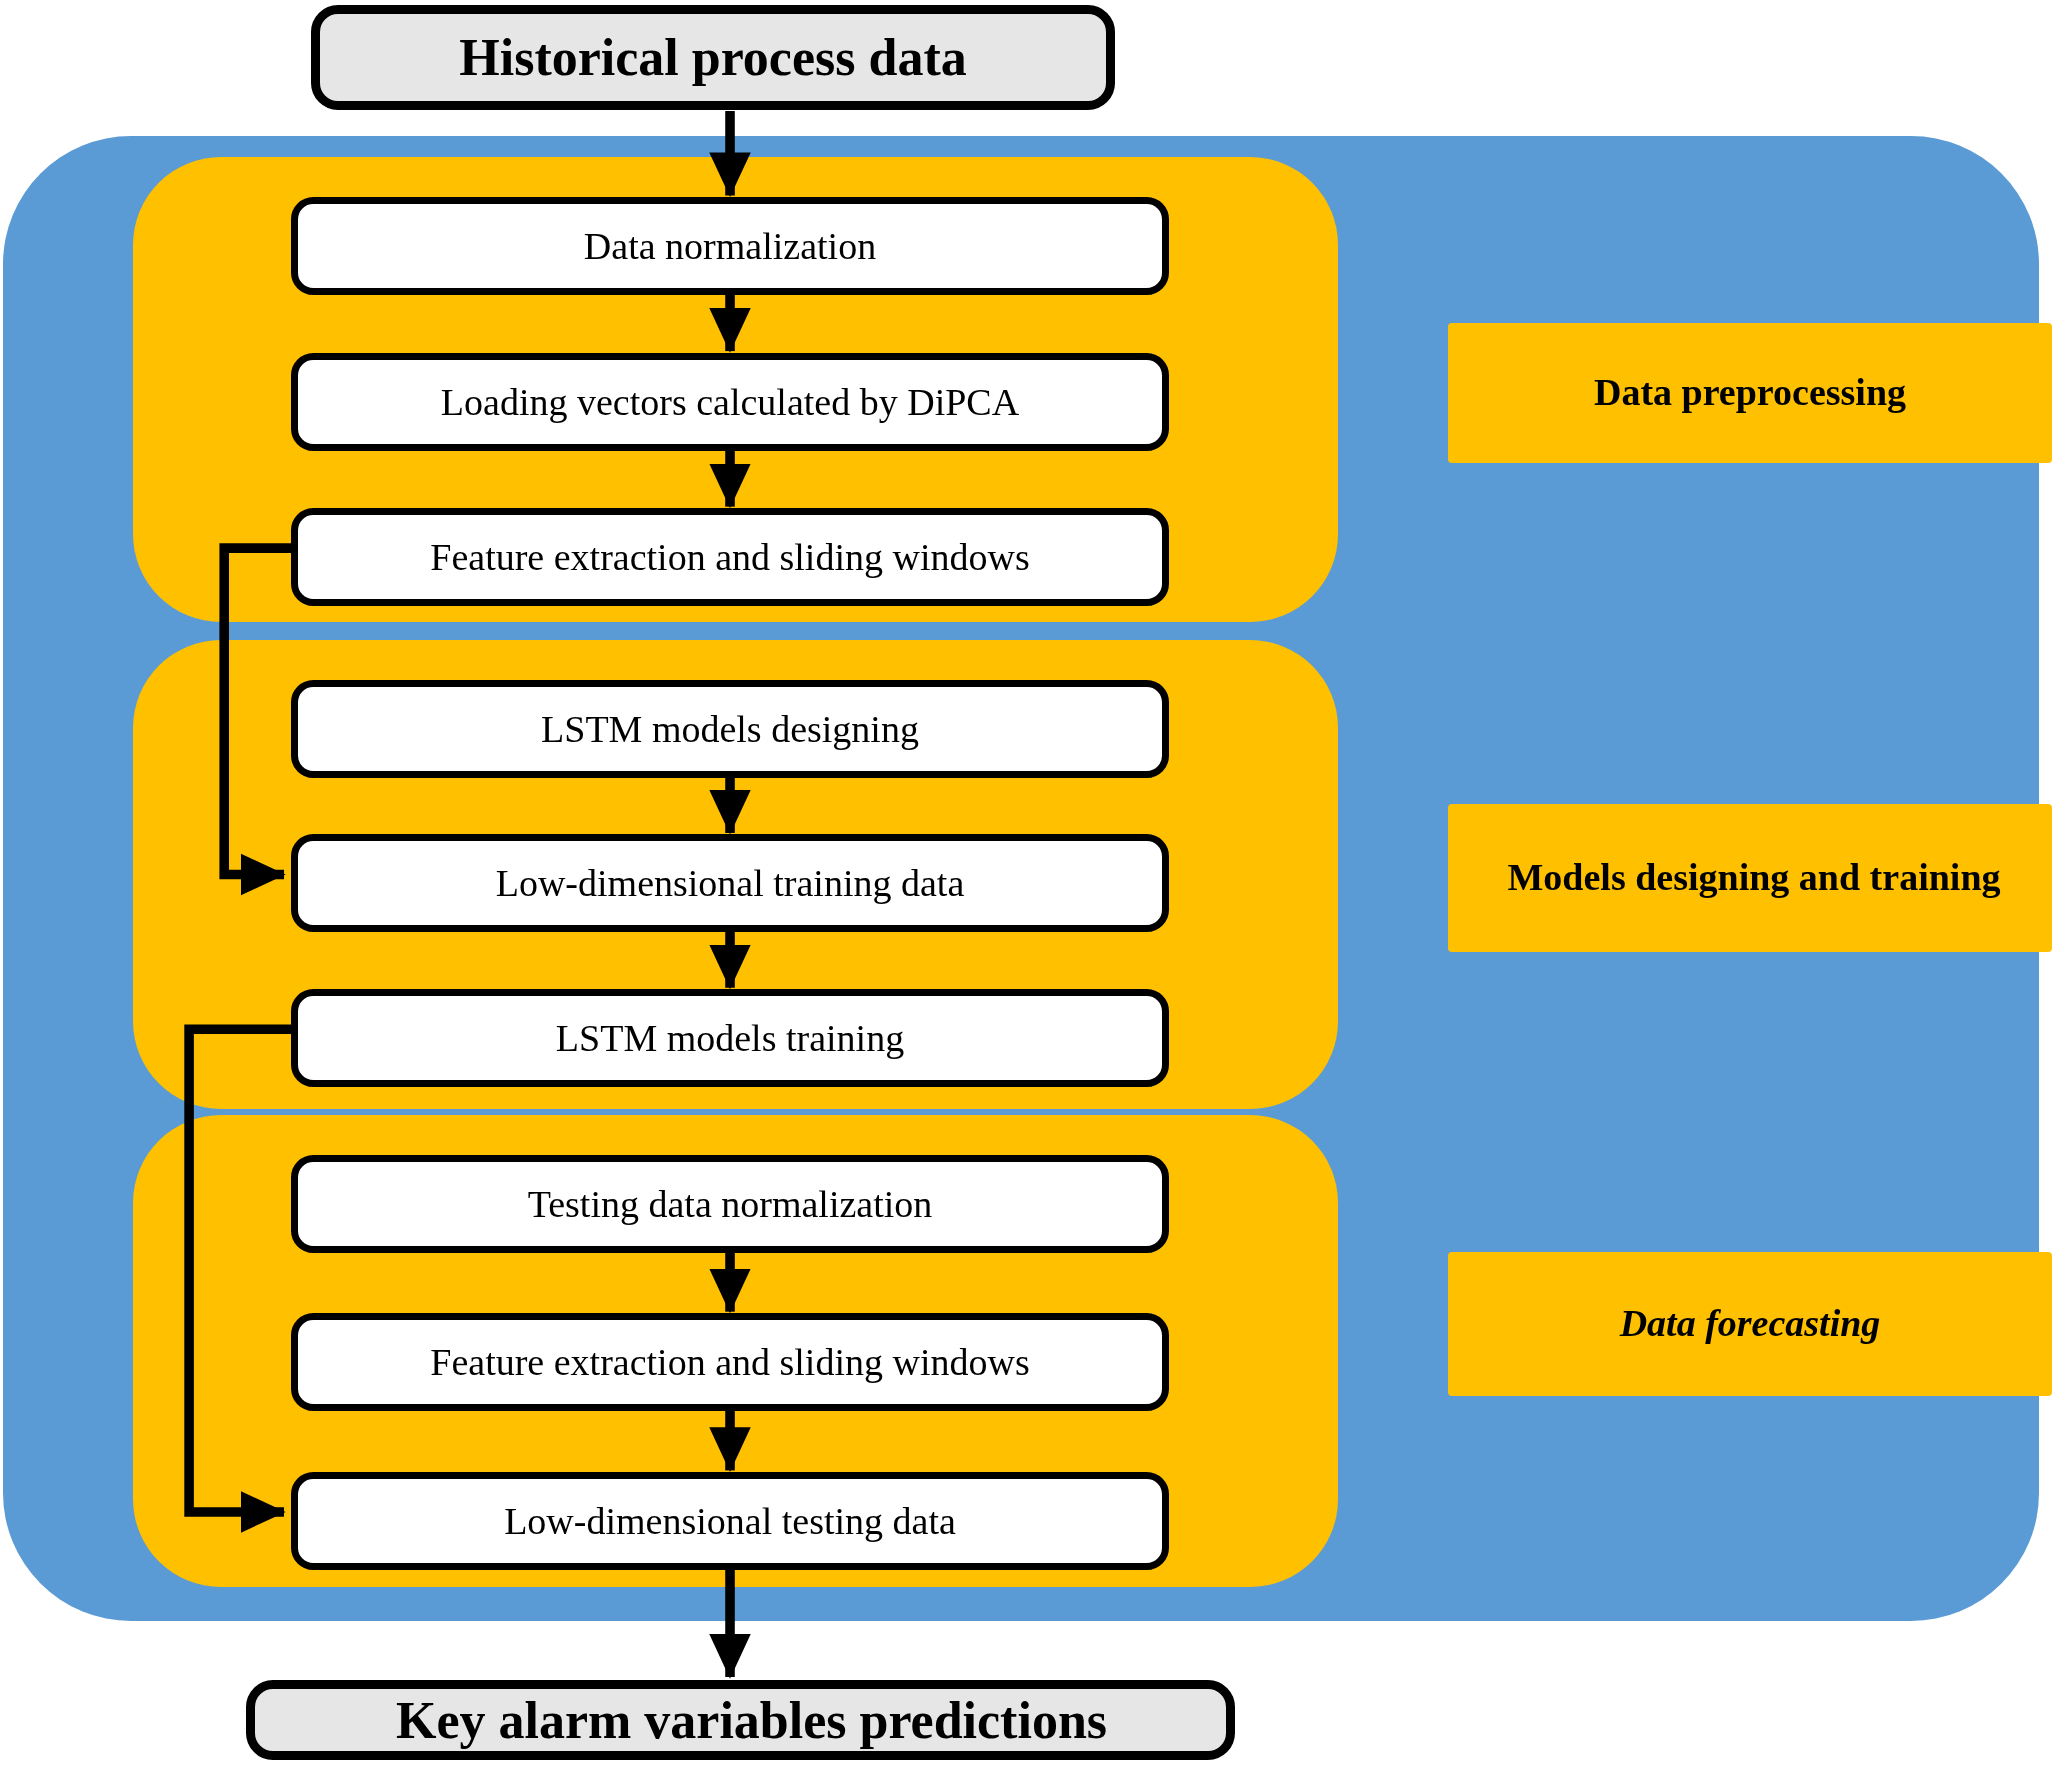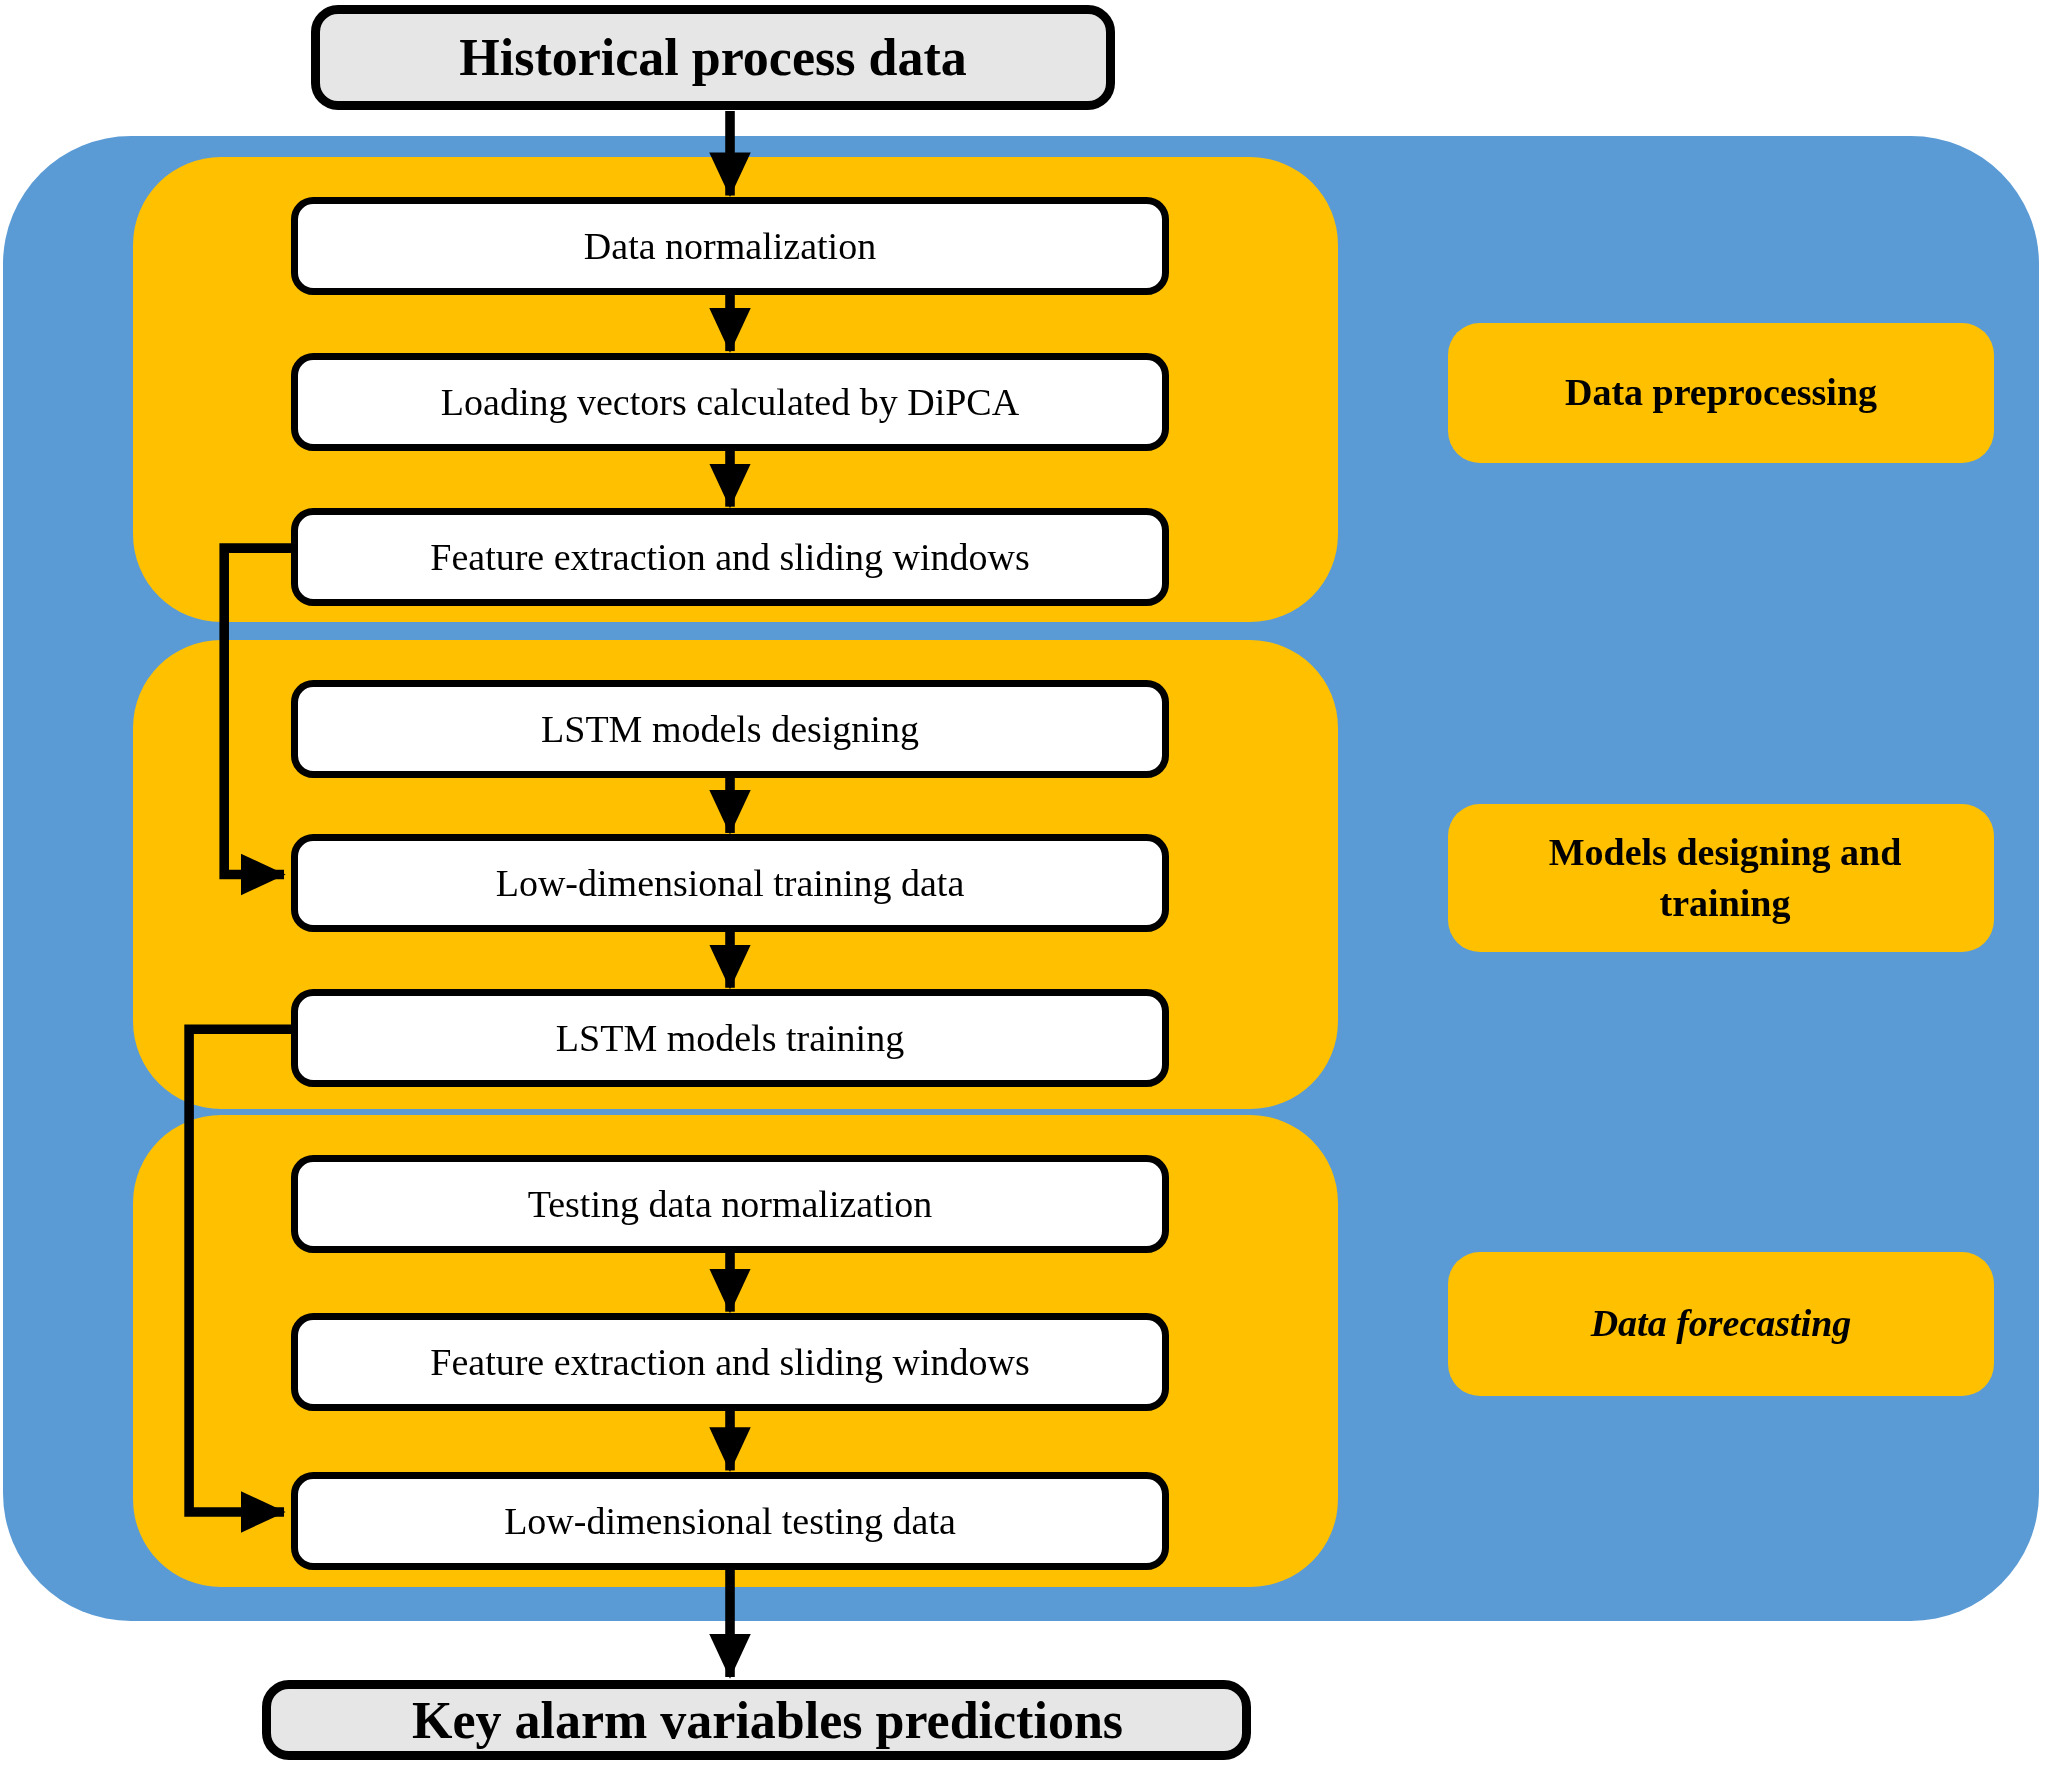--- a/index.html
+++ b/index.html
@@ -87,9 +87,9 @@
   .section-label {
     position: absolute;
     left: 1448px;
-    width: 546px;
+    width: 604px;
     background: var(--panel-orange);
-    border-radius: 32px;
+    border-radius: 4px;
     display: flex;
     align-items: center;
     justify-content: center;

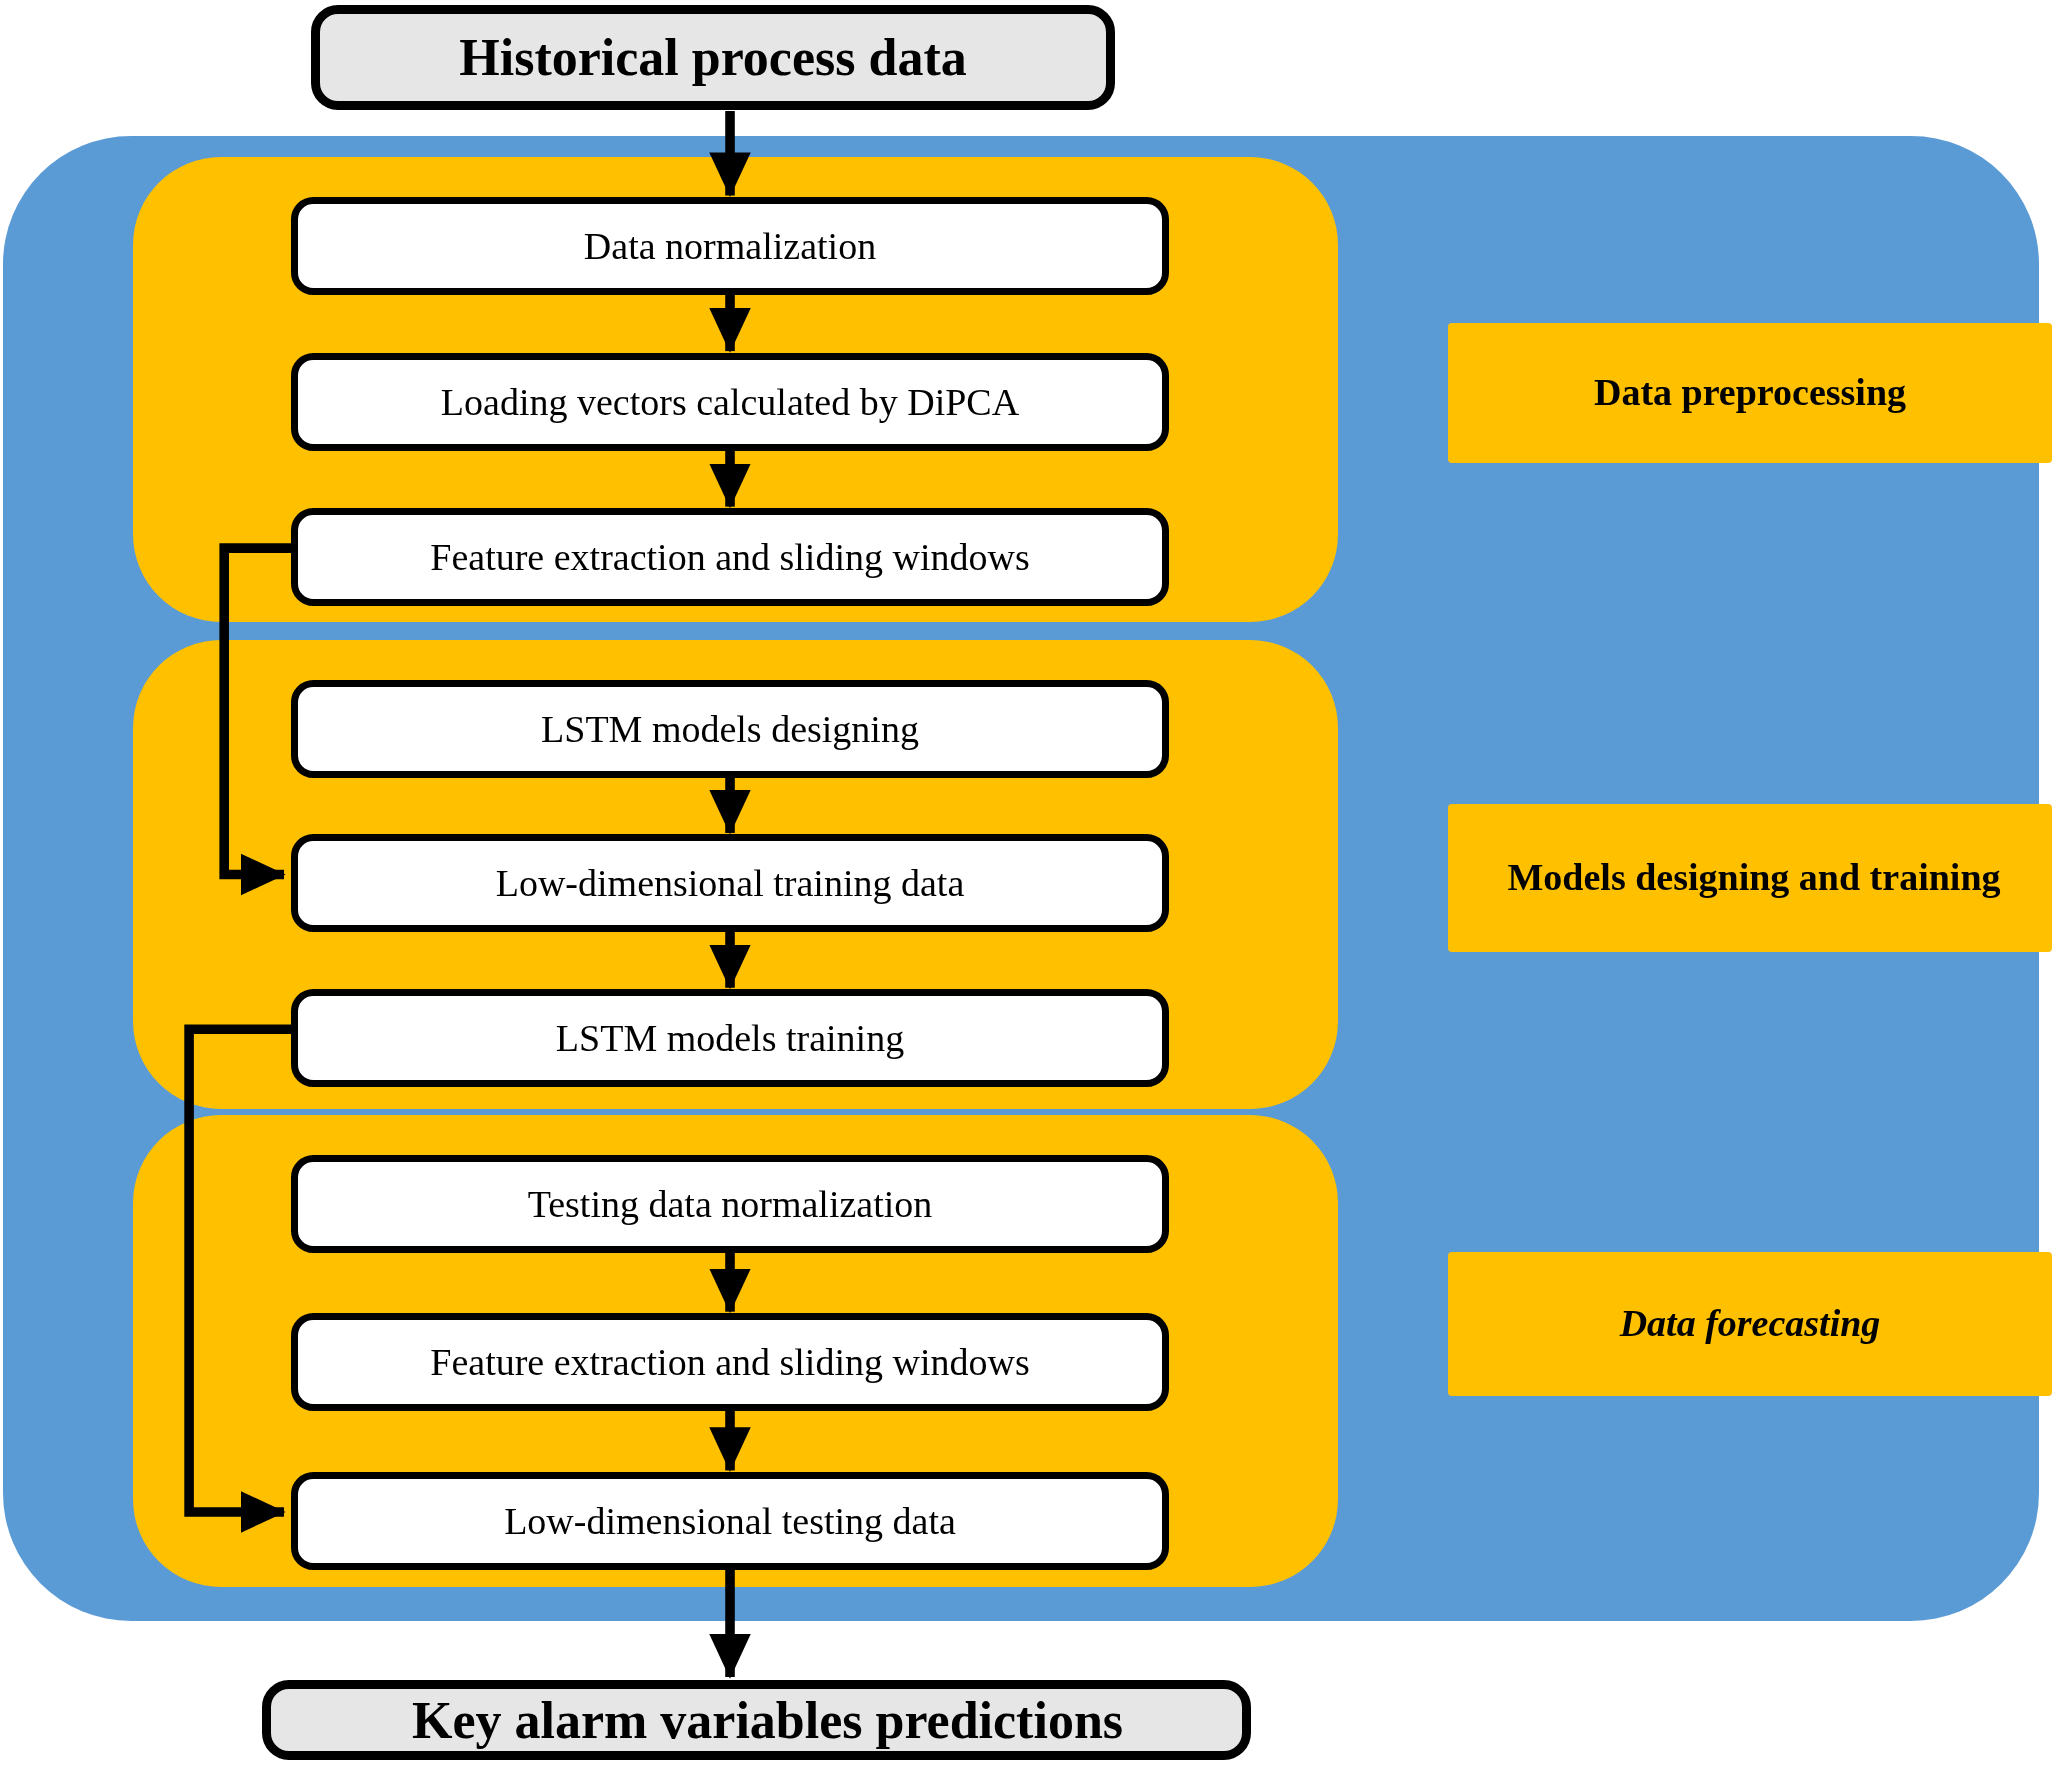--- a/index.html
+++ b/index.html
@@ -82,7 +82,7 @@
     text-align: center;
   }
   #terminal-start { left: 311px; top: 4.8px;    width: 804px; height: 105px; }
-  #terminal-end   { left: 262px; top: 1680px; width: 989px; height: 80px; padding-left: 22px; }
+  #terminal-end   { left: 246px; top: 1680px; width: 989px; height: 80px; padding-left: 22px; }
 
   .section-label {
     position: absolute;

